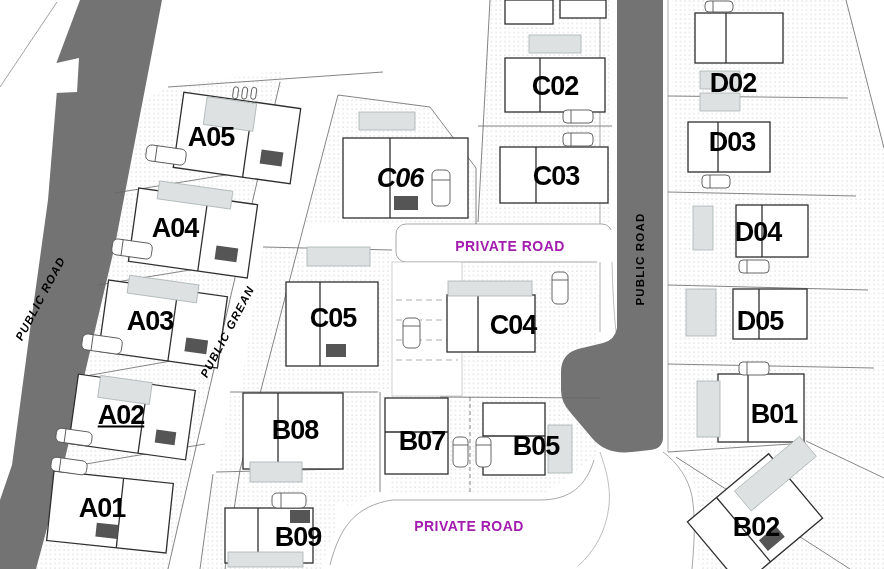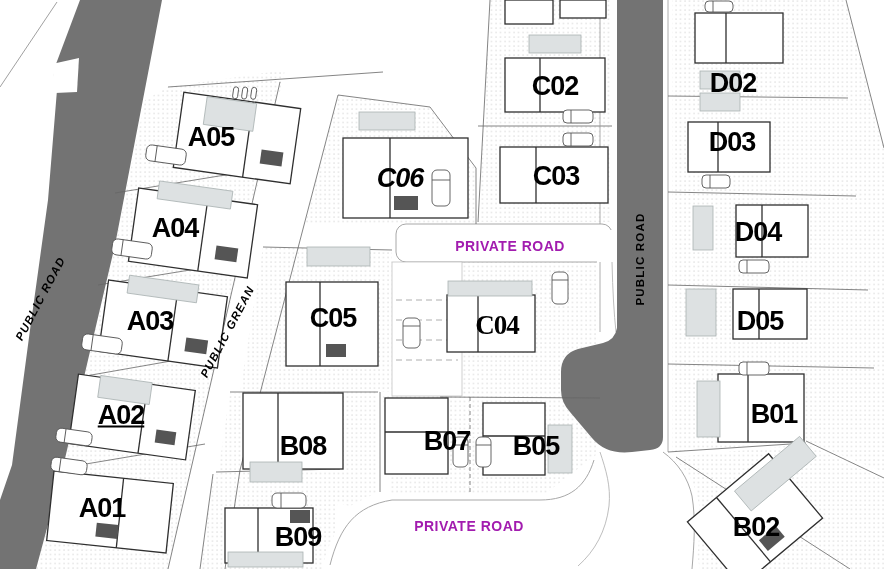--- a/index.html
+++ b/index.html
@@ -337,7 +337,7 @@
 
 <div class="plot-label" style="left:555px;top:86px;">C02</div>
 <div class="plot-label" style="left:556px;top:176px;">C03</div>
-<div class="plot-label" style="left:497px;top:325px;font-family:Liberation Serif, serif;">C04</div>
+<div class="plot-label" style="left:513px;top:325px;">C04</div>
 <div class="plot-label" style="left:333px;top:318px;">C05</div>
 <div class="plot-label" style="left:400px;top:178px;font-style:italic;">C06</div>
 

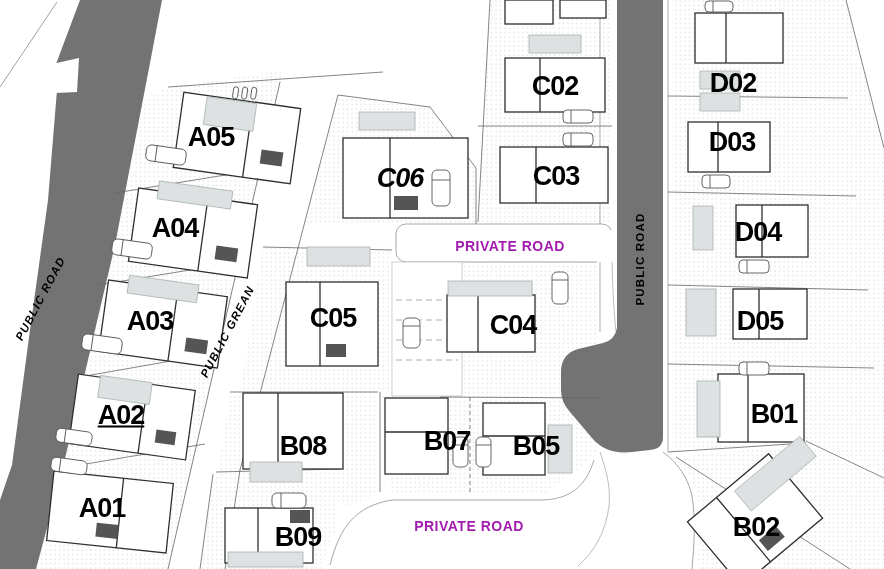--- a/index.html
+++ b/index.html
@@ -332,7 +332,7 @@
 <div class="plot-label" style="left:756px;top:527px;">B02</div>
 <div class="plot-label" style="left:536px;top:446px;">B05</div>
 <div class="plot-label" style="left:422px;top:441px;margin-left:25px;">B07</div>
-<div class="plot-label" style="left:303px;top:430px;margin-top:16px;">B08</div>
+<div class="plot-label" style="left:295px;top:430px;">B08</div>
 <div class="plot-label" style="left:278px;top:537px;margin-left:20px;">B09</div>
 
 <div class="plot-label" style="left:555px;top:86px;">C02</div>

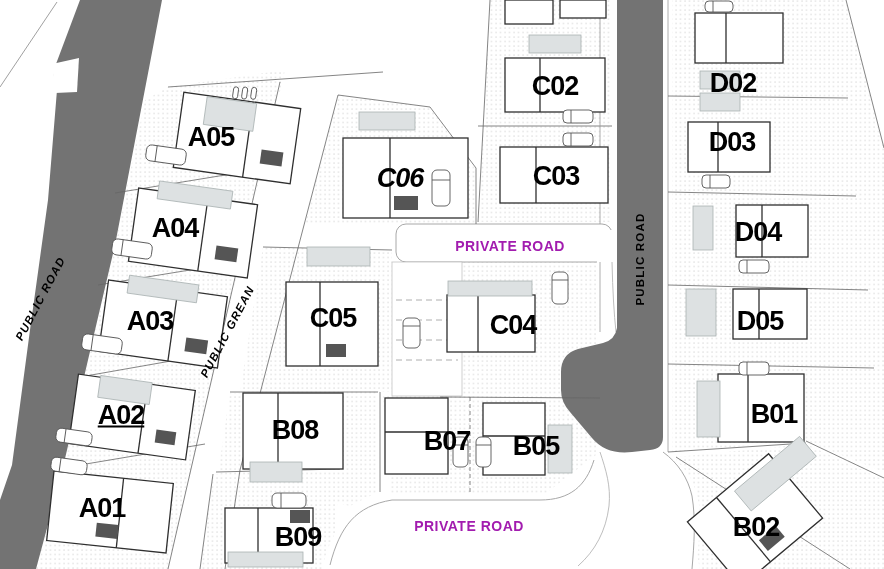--- a/index.html
+++ b/index.html
@@ -331,7 +331,7 @@
 <div class="plot-label" style="left:774px;top:414px;">B01</div>
 <div class="plot-label" style="left:756px;top:527px;">B02</div>
 <div class="plot-label" style="left:536px;top:446px;">B05</div>
-<div class="plot-label" style="left:422px;top:441px;margin-left:25px;">B07</div>
+<div class="plot-label" style="left:422px;top:441px;">B07</div>
 <div class="plot-label" style="left:295px;top:430px;">B08</div>
 <div class="plot-label" style="left:278px;top:537px;margin-left:20px;">B09</div>
 

